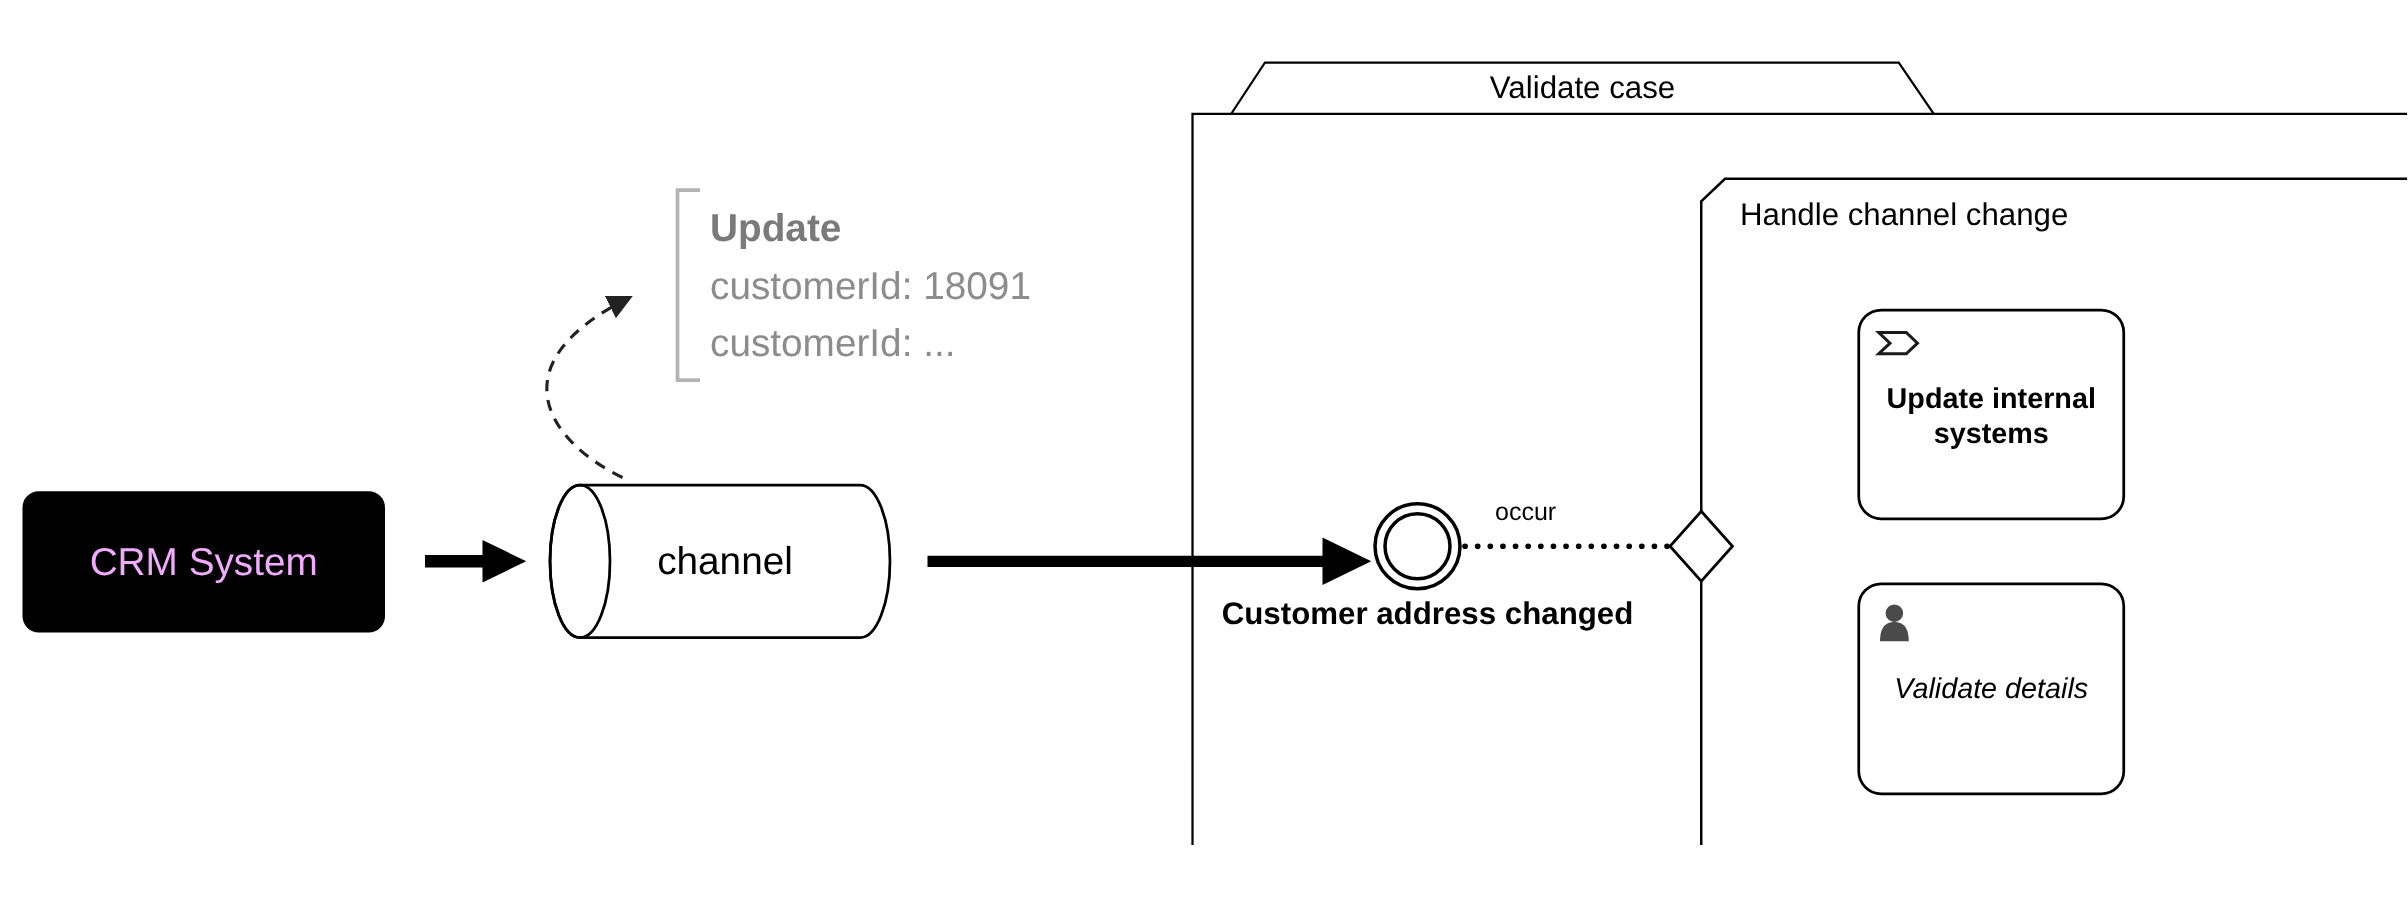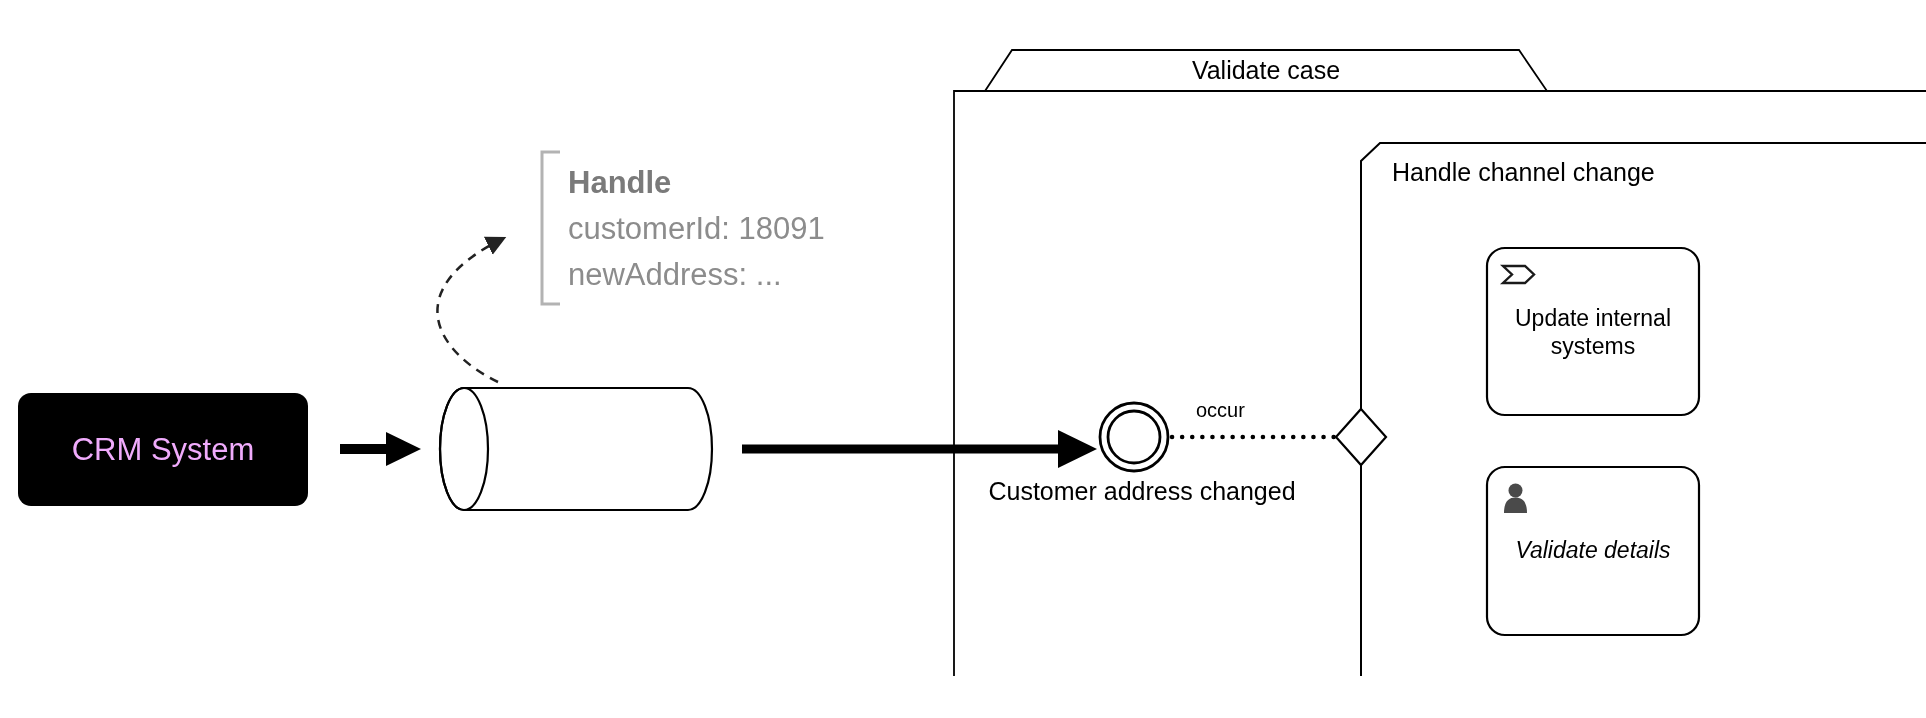--- a/index.html
+++ b/index.html
@@ -94,7 +94,7 @@
 
 
   <div id="event-annotation" class="label">
-    <div class="title">Handle</div>
+    <div class="title">Update</div>
     <div>customerId: 18091</div>
     <div>newAddress: ...</div>
   </div>

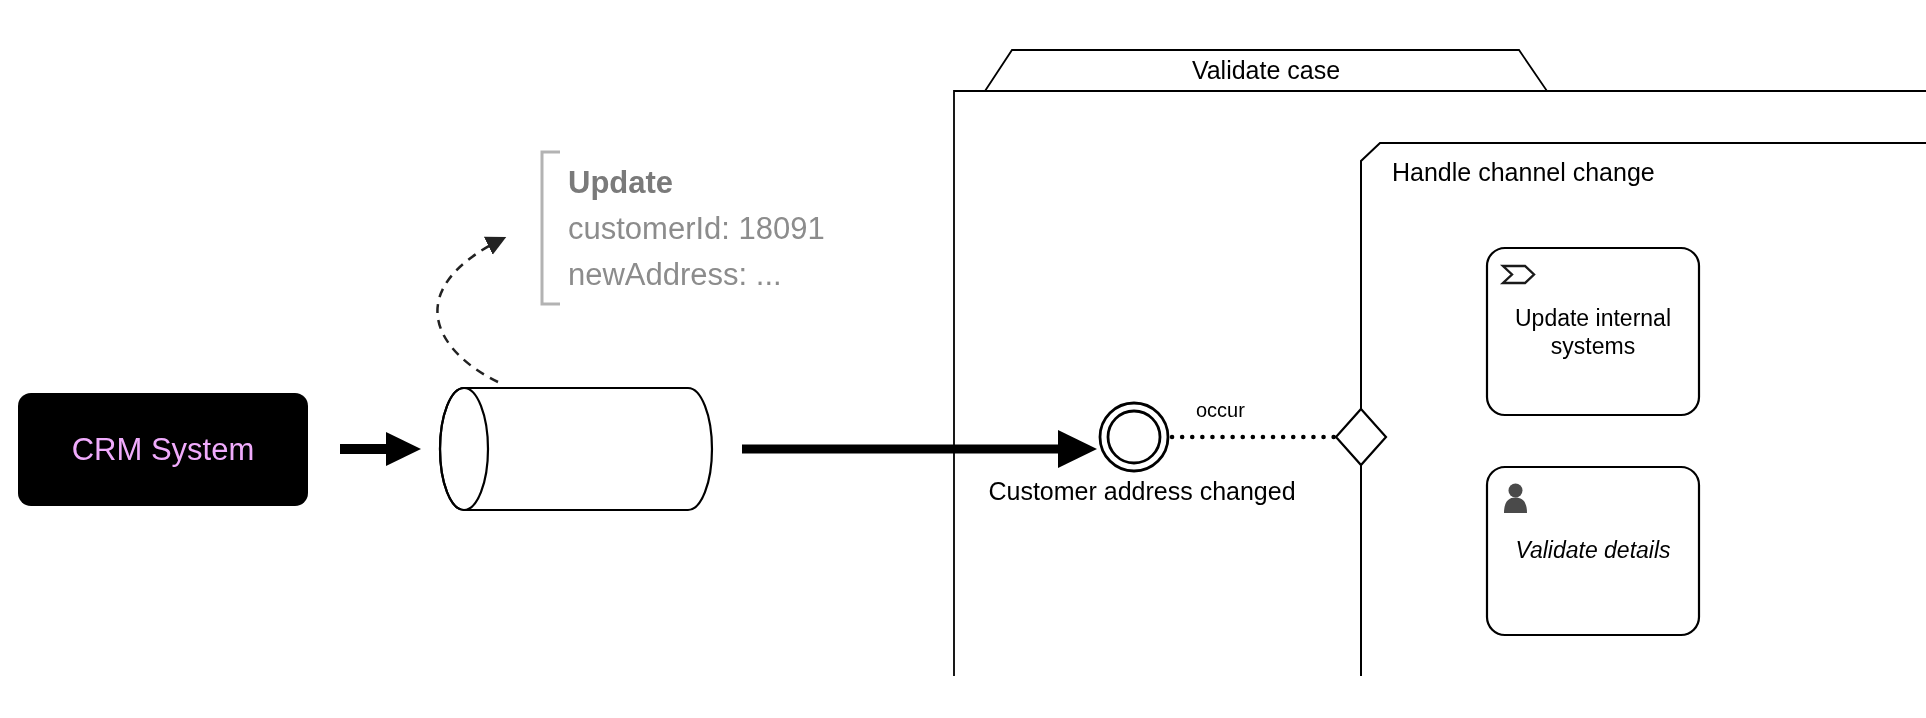--- a/index.html
+++ b/index.html
@@ -96,7 +96,7 @@
   <div id="event-annotation" class="label">
     <div class="title">Update</div>
     <div>customerId: 18091</div>
-    <div>newAddress: ...</div>
+    <div>customerId: ...</div>
   </div>
 
   <div id="event-listener-label" class="label">Customer address changed</div>

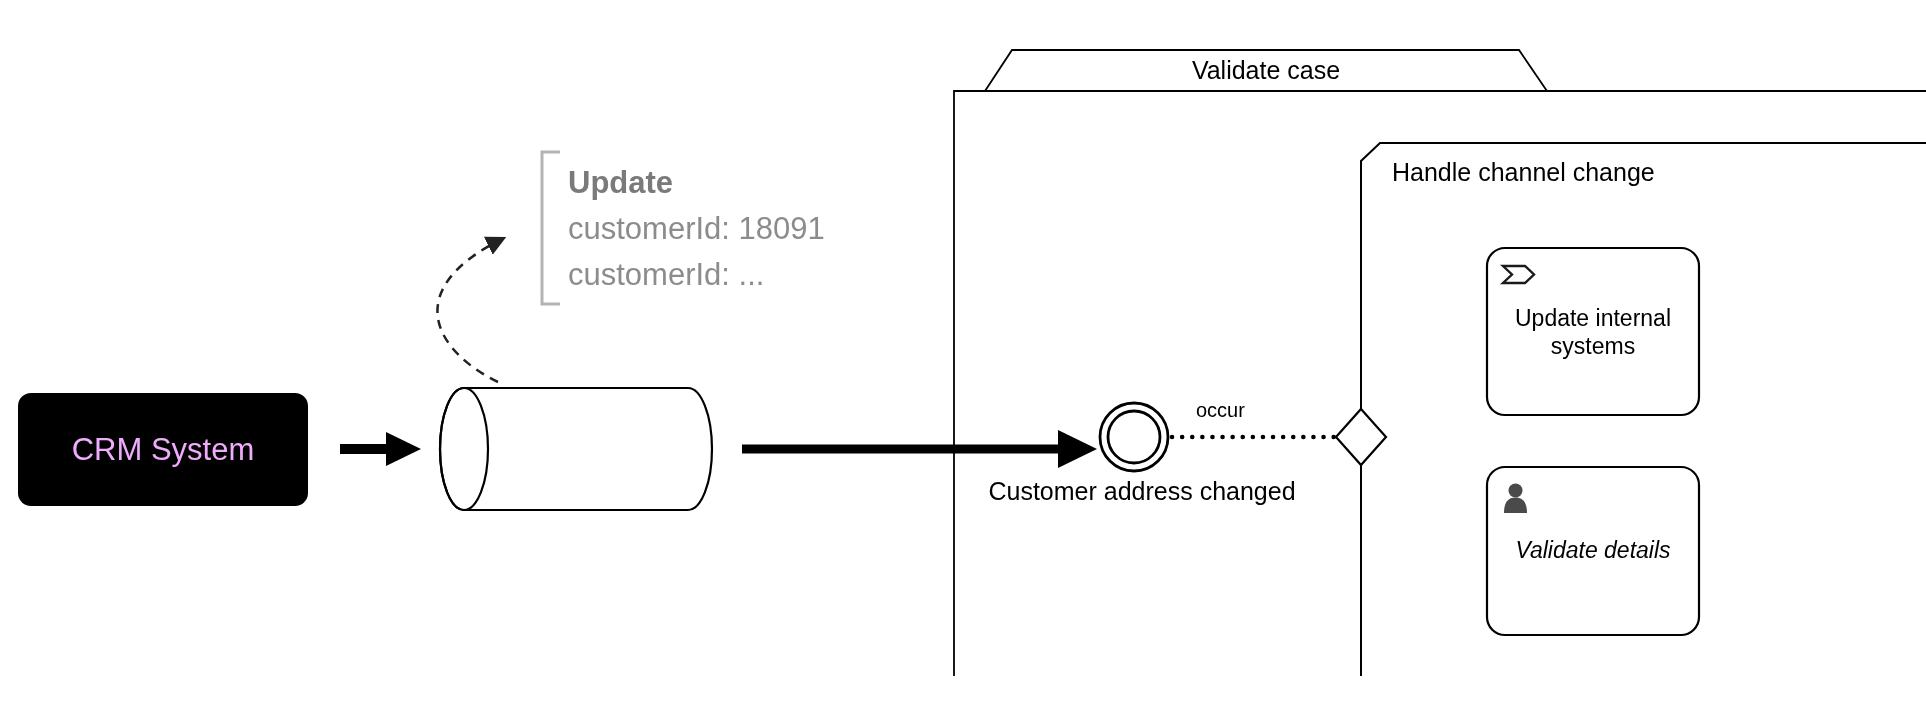--- a/index.html
+++ b/index.html
@@ -27,7 +27,7 @@
   #customer-case-label { left: 985px; top: 50px; width: 562px; height: 41px; font-size: 25px; }
   #stage-label { left: 1392px; top: 158px; font-size: 25px; }
   .task-label { font-size: 23px; line-height: 1.18; }
-  #task1-label { left: 1497px; top: 250px; width: 192px; height: 165px; }
+  #task1-label { left: 1497px; top: 250px; width: 192px; height: 165px; font-weight: bold; }
   #task2-label { left: 1497px; top: 467px; width: 192px; height: 168px; font-style: italic; }
 </style>
 </head>

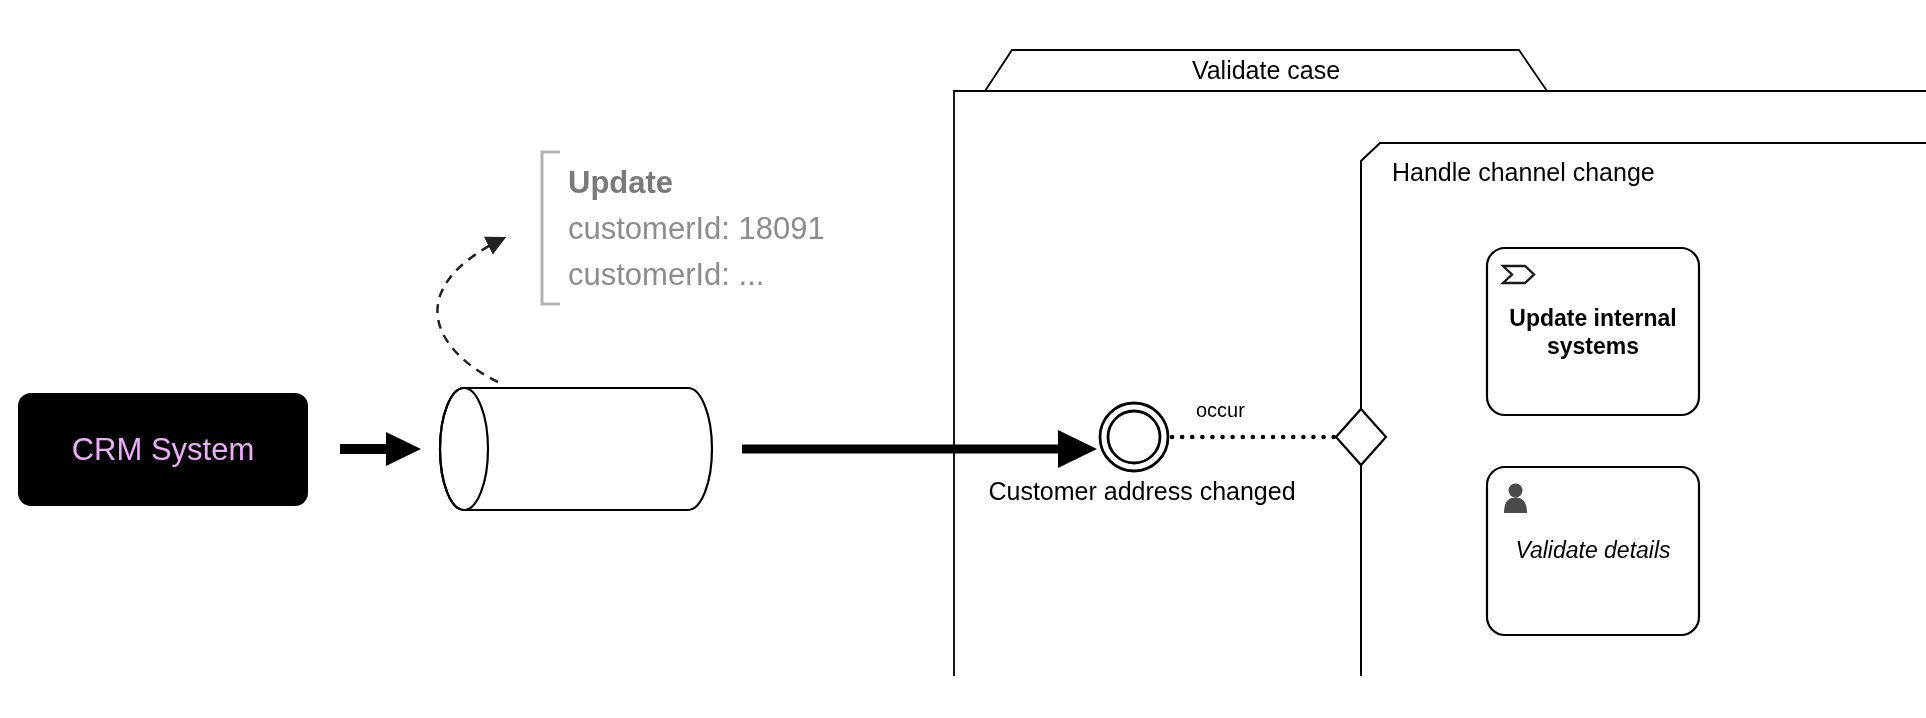--- a/index.html
+++ b/index.html
@@ -92,6 +92,7 @@
     <span>CRM System</span>
   </div>
 
+  <div id="channel-label" class="label center-flex">channel</div>
 
   <div id="event-annotation" class="label">
     <div class="title">Update</div>

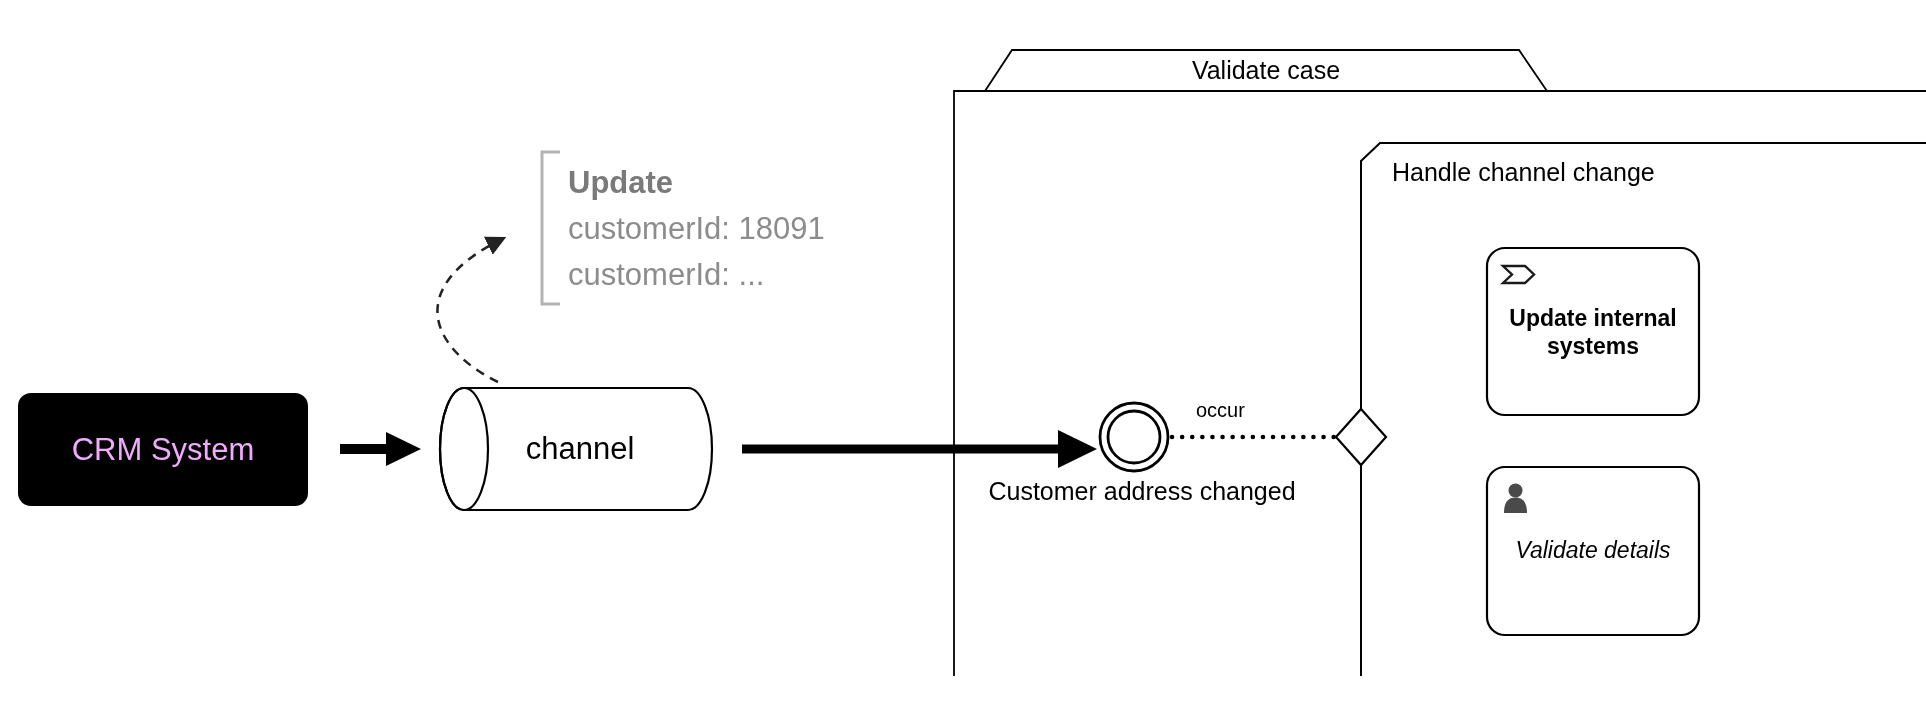--- a/index.html
+++ b/index.html
@@ -22,7 +22,7 @@
   #channel-label { left: 452px; top: 388px; width: 256px; height: 122px; font-size: 31px; }
   #event-annotation { left: 568px; top: 160px; line-height: 46px; font-size: 31px; color: #8c8c8c; }
   #event-annotation .title { font-weight: bold; color: #7a7a7a; }
-  #event-listener-label { left: 962px; top: 477px; width: 360px; text-align: center; font-size: 25px; }
+  #event-listener-label { left: 962px; top: 477px; width: 360px; text-align: center; font-size: 25px; font-weight: bold; }
   #occur-label { left: 1196px; top: 399px; font-size: 20px; }
   #customer-case-label { left: 985px; top: 50px; width: 562px; height: 41px; font-size: 25px; }
   #stage-label { left: 1392px; top: 158px; font-size: 25px; }

